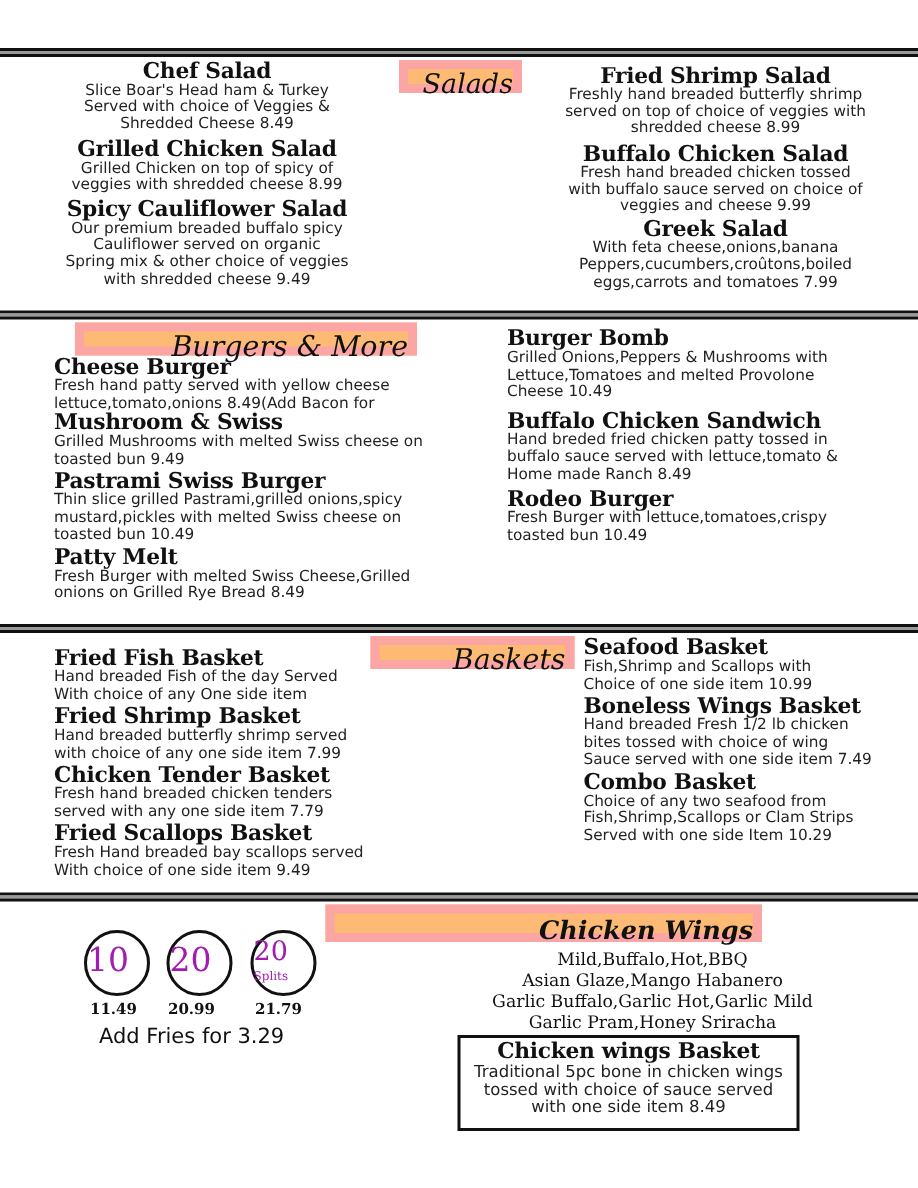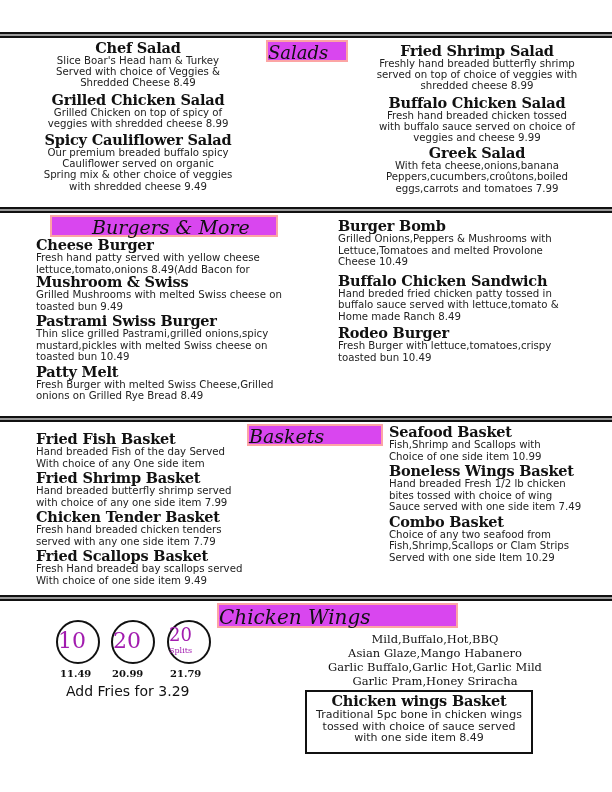--- a/index.html
+++ b/index.html
@@ -12,9 +12,9 @@
   .rule .l3 { height: 2px; background: #111; }
 
   .section-title {
-    position: absolute; border: 2px solid #fca5a5; background: #d946ef;
+    position: absolute; border: 6px solid #fca5a5; background: #fdba74;
     font-family: "DejaVu Serif", serif; font-style: italic;
-    text-align: left; color: #111; white-space: nowrap;
+    text-align: right; color: #111; white-space: nowrap;
   }
 
   .col { position: absolute; }

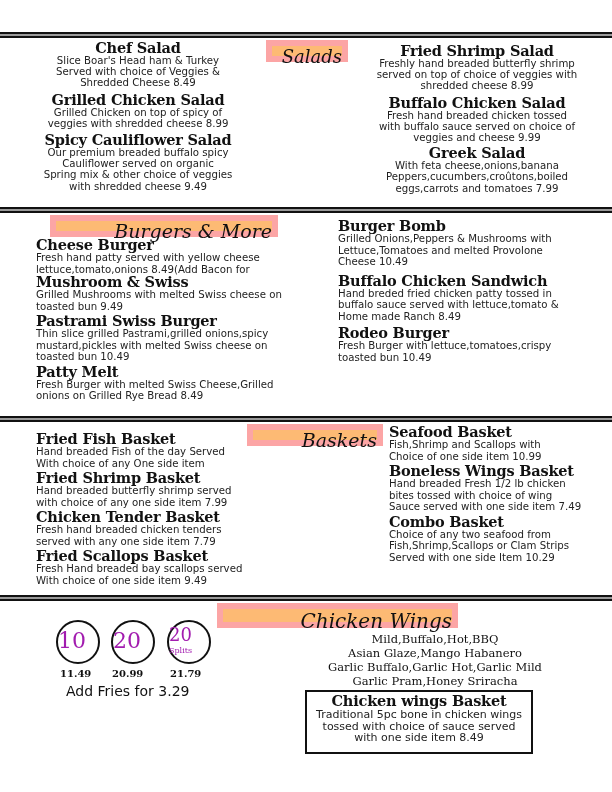--- a/index.html
+++ b/index.html
@@ -211,7 +211,7 @@
   </div>
 </div>
 
-<div class="section-title" style="left:217px;top:603px;width:241px;height:25px;font-size:20px;line-height:24px;">Chicken Wings</div>
+<div class="section-title" style="left:217px;top:603px;width:291px;height:25px;font-size:17px;line-height:24px;font-weight:bold;">Chicken Wings</div>
 
 <div class="circle" style="left:56px;top:620px;">
   <span class="num">10</span>

